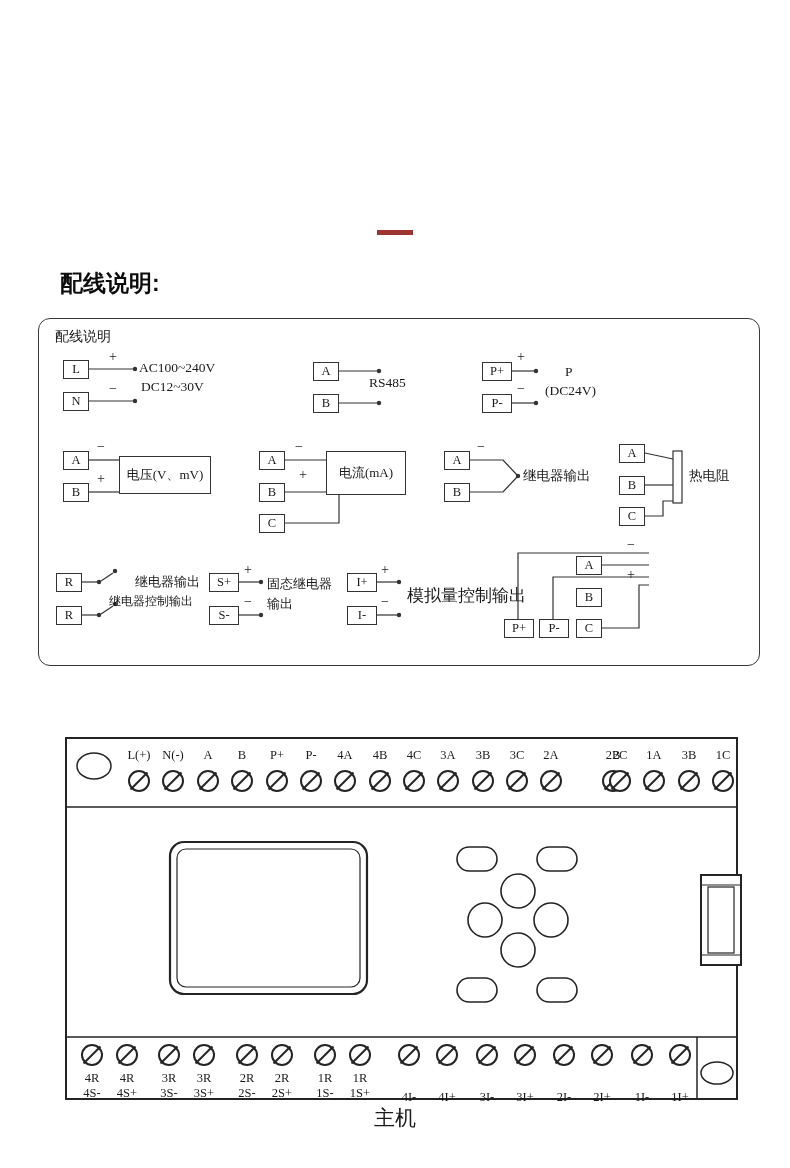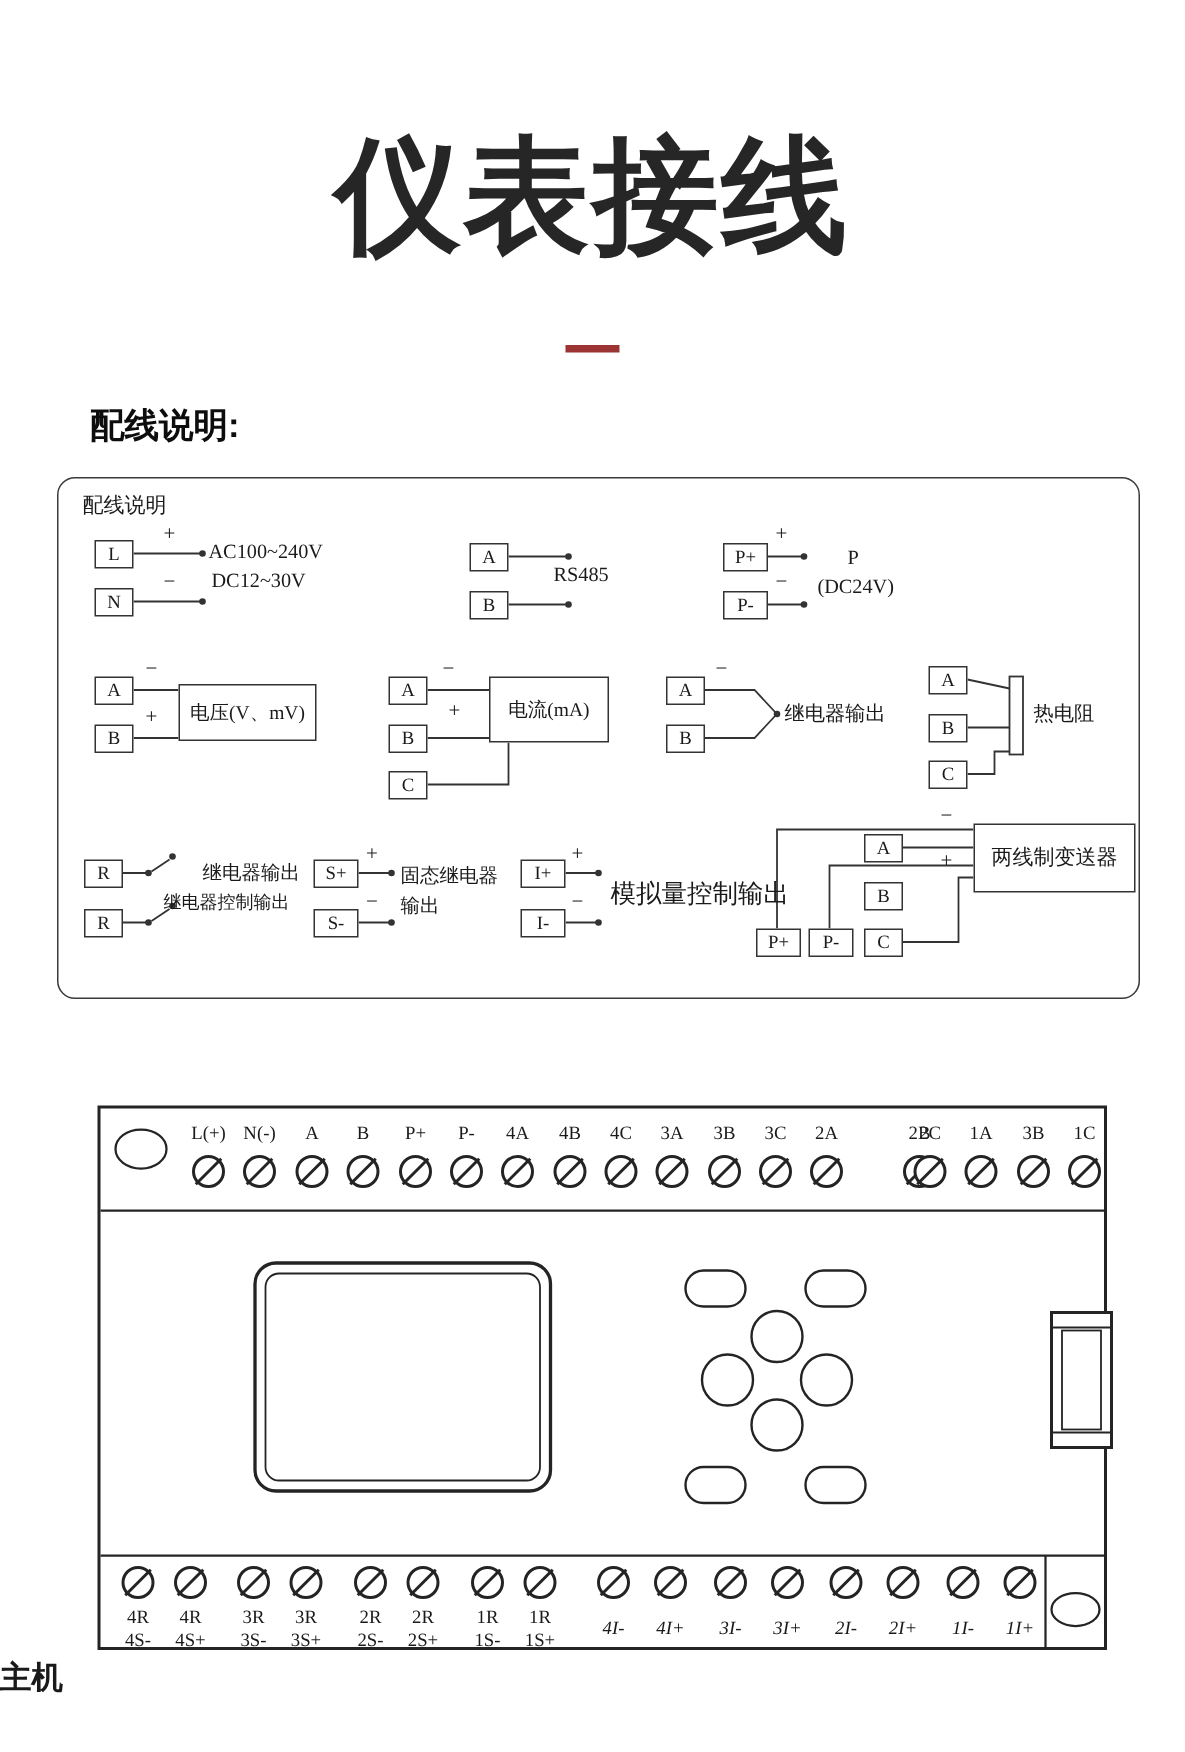--- a/index.html
+++ b/index.html
@@ -47,7 +47,6 @@
 
 <div class="page">
 
-  <div class="title">仪表接线</div>
   <div class="dash"></div>
 
   <div class="h1" style="left:60px;top:268px">配线说明:</div>

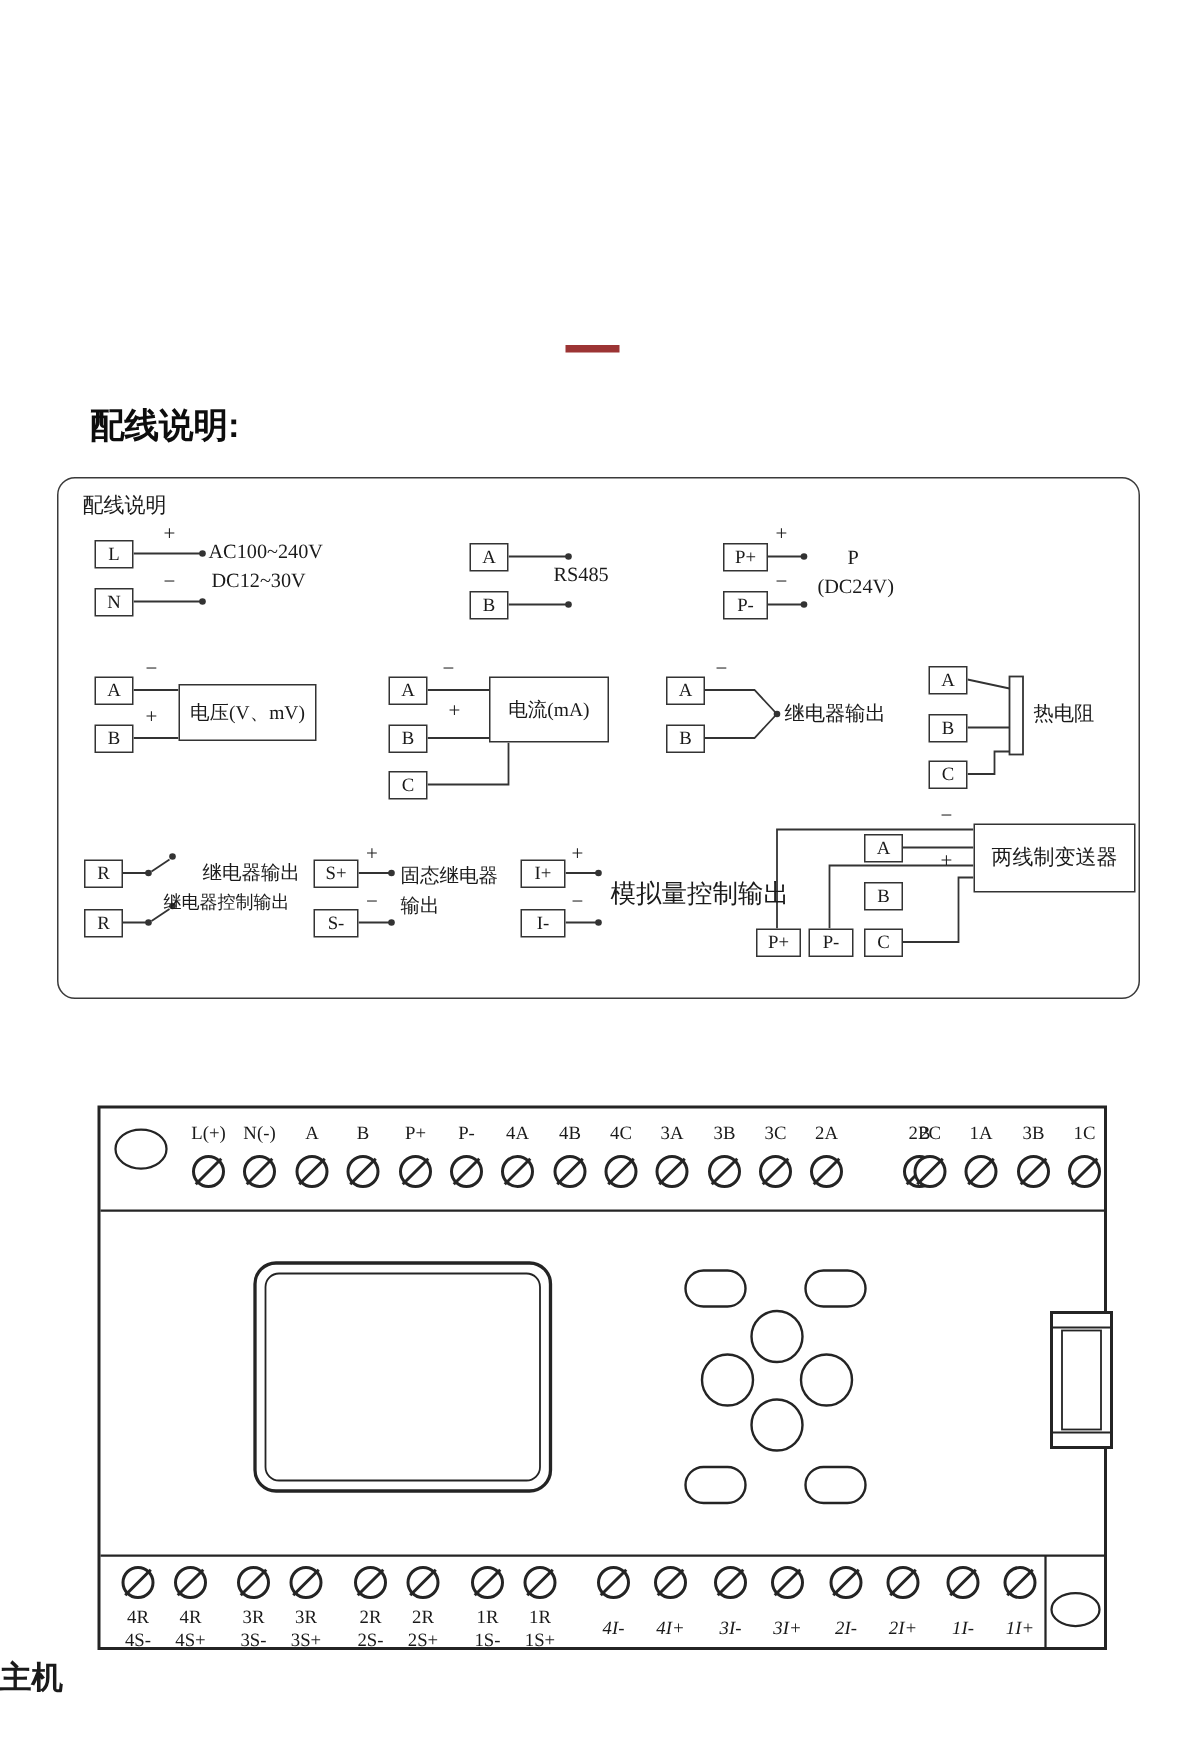--- a/index.html
+++ b/index.html
@@ -189,7 +189,6 @@
     <div class="tb w30" style="left:500px;top:300px">P-</div>
     <div class="sign" style="left:588px;top:218px">−</div>
     <div class="sign" style="left:588px;top:248px">+</div>
-    <div class="loadbox" style="left:610px;top:230px;width:108px;height:46px;font-size:14px">两线制变送器</div>
   </div>
 
 

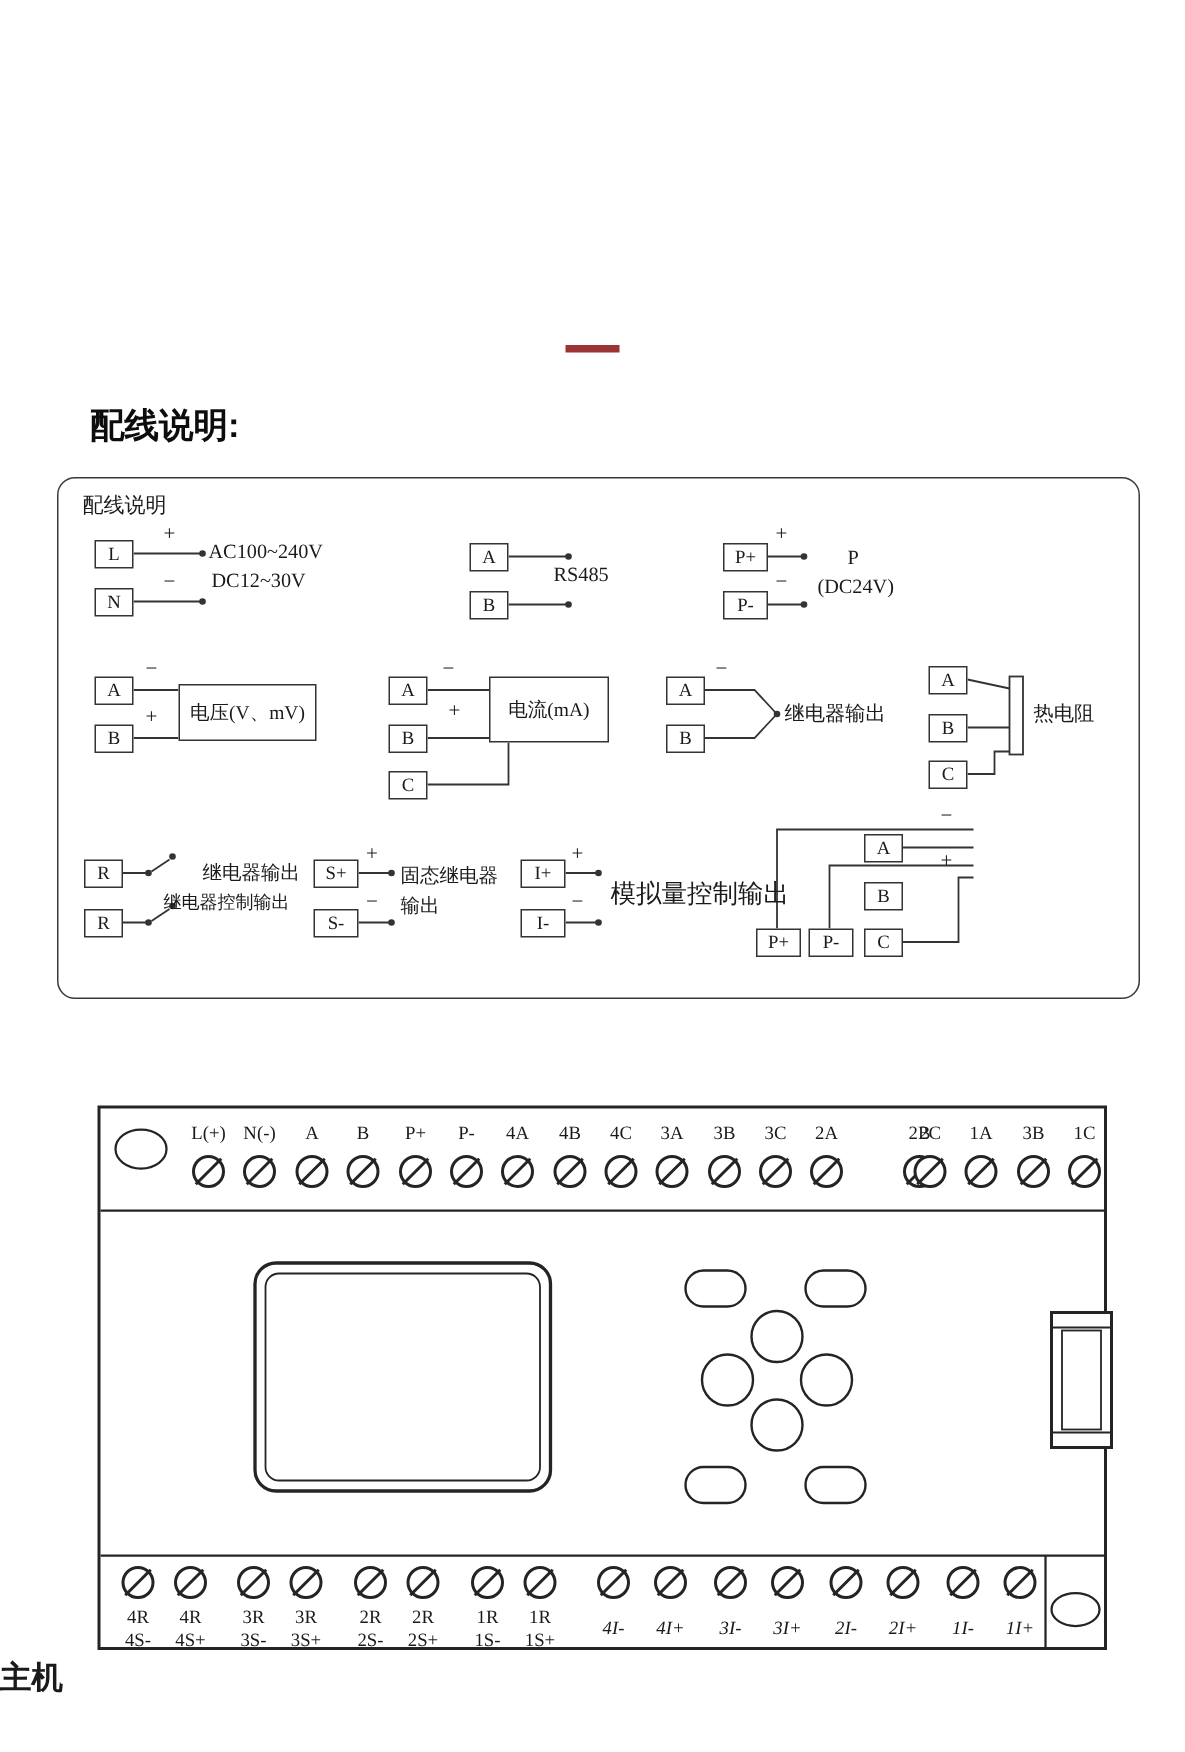--- a/index.html
+++ b/index.html
@@ -37,7 +37,7 @@
   .bt { position:absolute; top:305px; width:40px; display:flex; flex-direction:column; align-items:center; gap:1px; }
   .bt .screw { margin-bottom:4px; }
   .bt .lbl { font-size:12.5px; font-family:"Liberation Serif", serif; white-space:nowrap; line-height:14px; }
-  .bt.single .lbl { margin-top:7px;font-style:italic; }
+  .bt.single .lbl { margin-top:19px; }
   .caption { position:absolute; top:1104px; left:0; width:100%; text-align:left;
              font-size:21px; font-weight:700; font-family:"Liberation Serif", serif; }
   svg line, svg polyline, svg rect, svg ellipse, svg circle { vector-effect:none; }

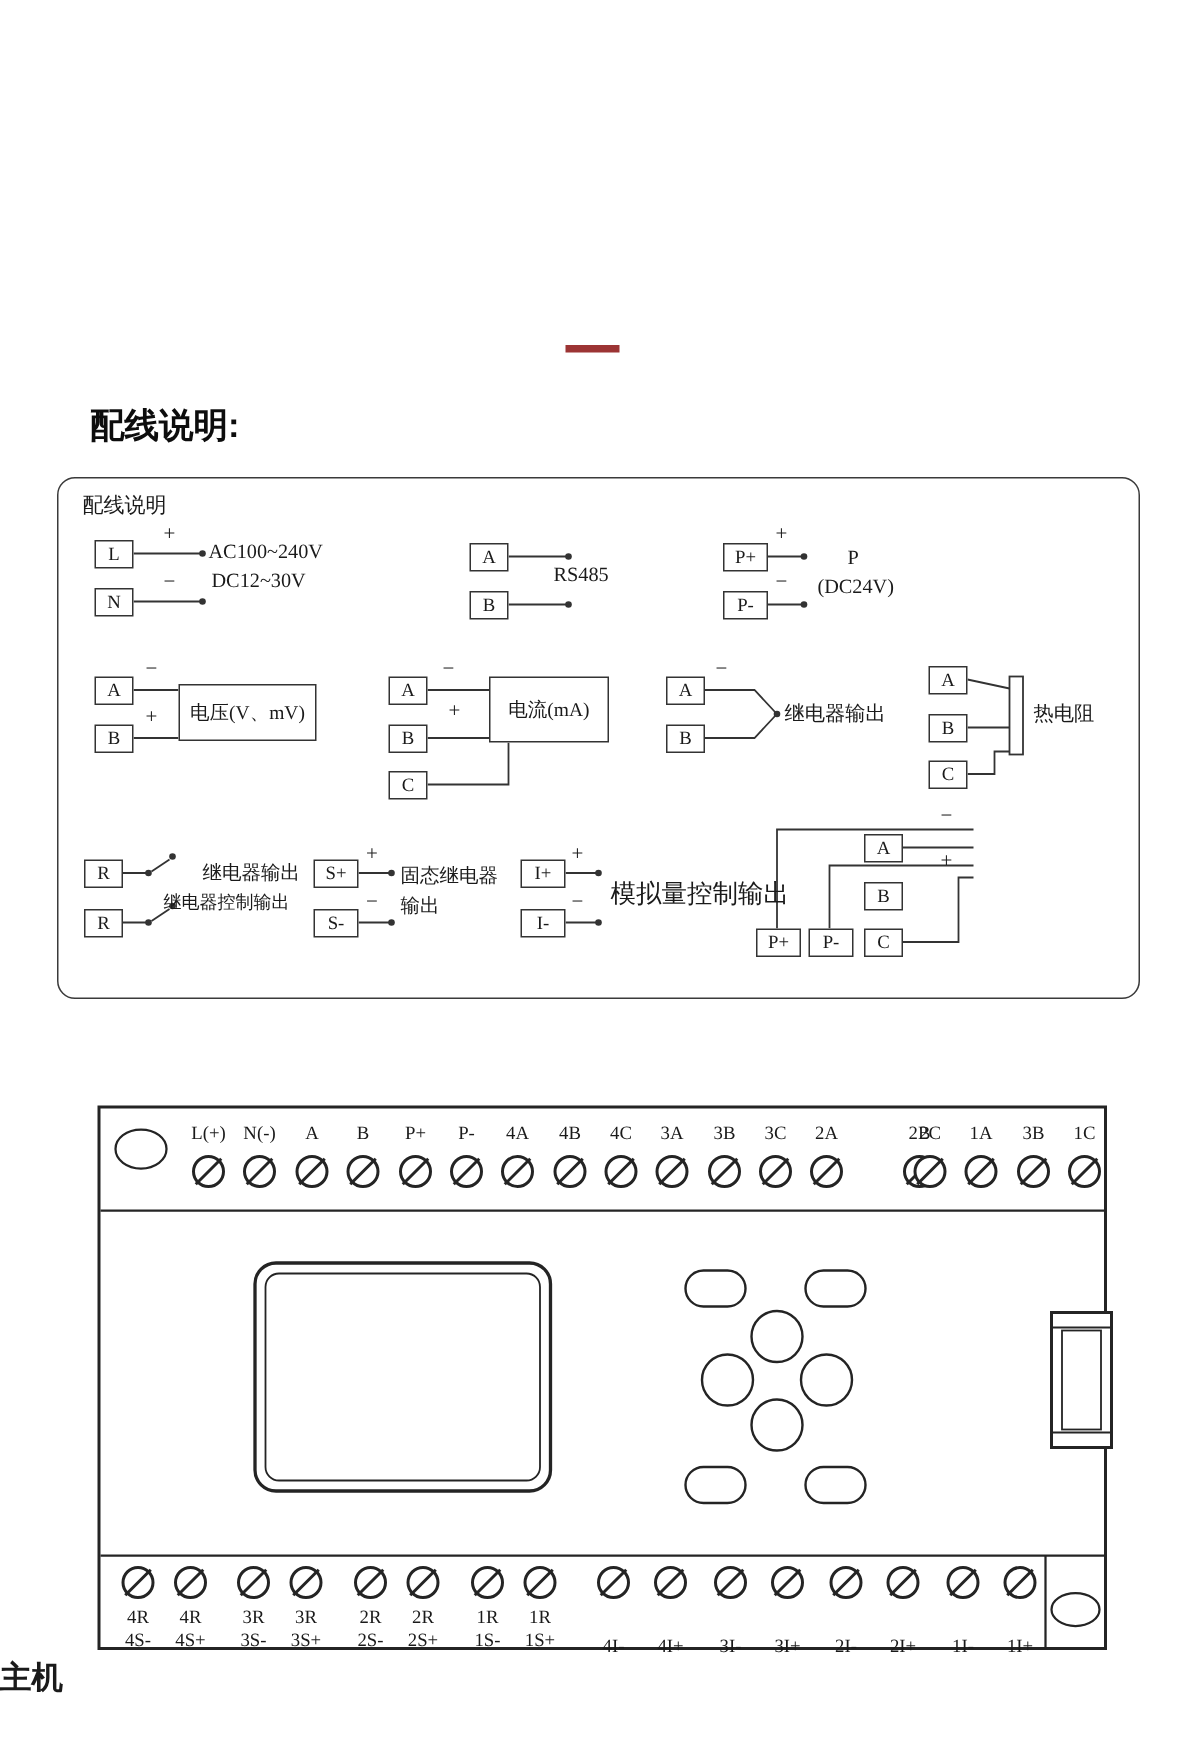--- a/index.html
+++ b/index.html
@@ -38,8 +38,8 @@
   .bt .screw { margin-bottom:4px; }
   .bt .lbl { font-size:12.5px; font-family:"Liberation Serif", serif; white-space:nowrap; line-height:14px; }
   .bt.single .lbl { margin-top:19px; }
-  .caption { position:absolute; top:1104px; left:0; width:100%; text-align:left;
-             font-size:21px; font-weight:700; font-family:"Liberation Serif", serif; }
+  .caption { position:absolute; top:1104px; left:0; width:100%; text-align:center;
+             font-size:21px; font-weight:400; font-family:"Liberation Serif", serif; }
   svg line, svg polyline, svg rect, svg ellipse, svg circle { vector-effect:none; }
 </style>
 </head>

